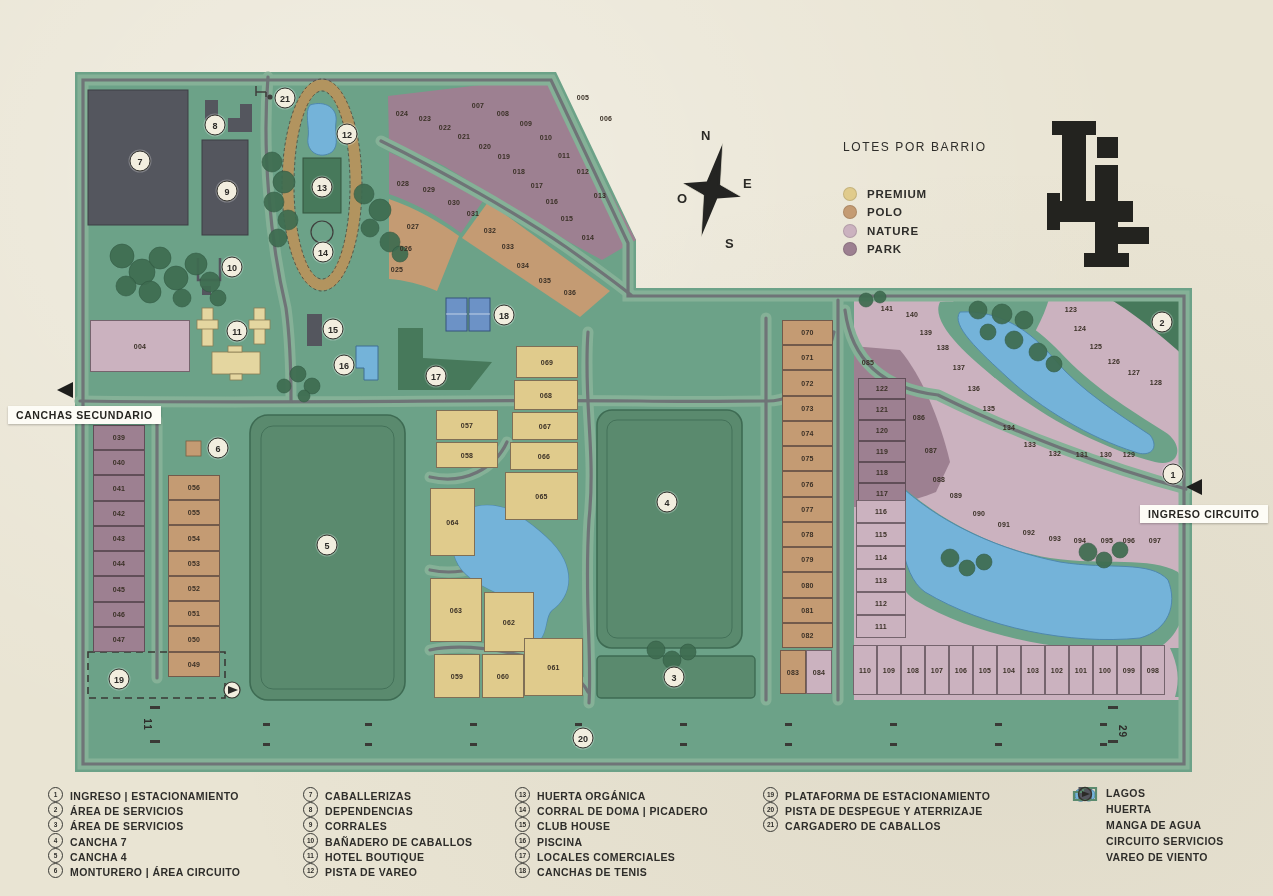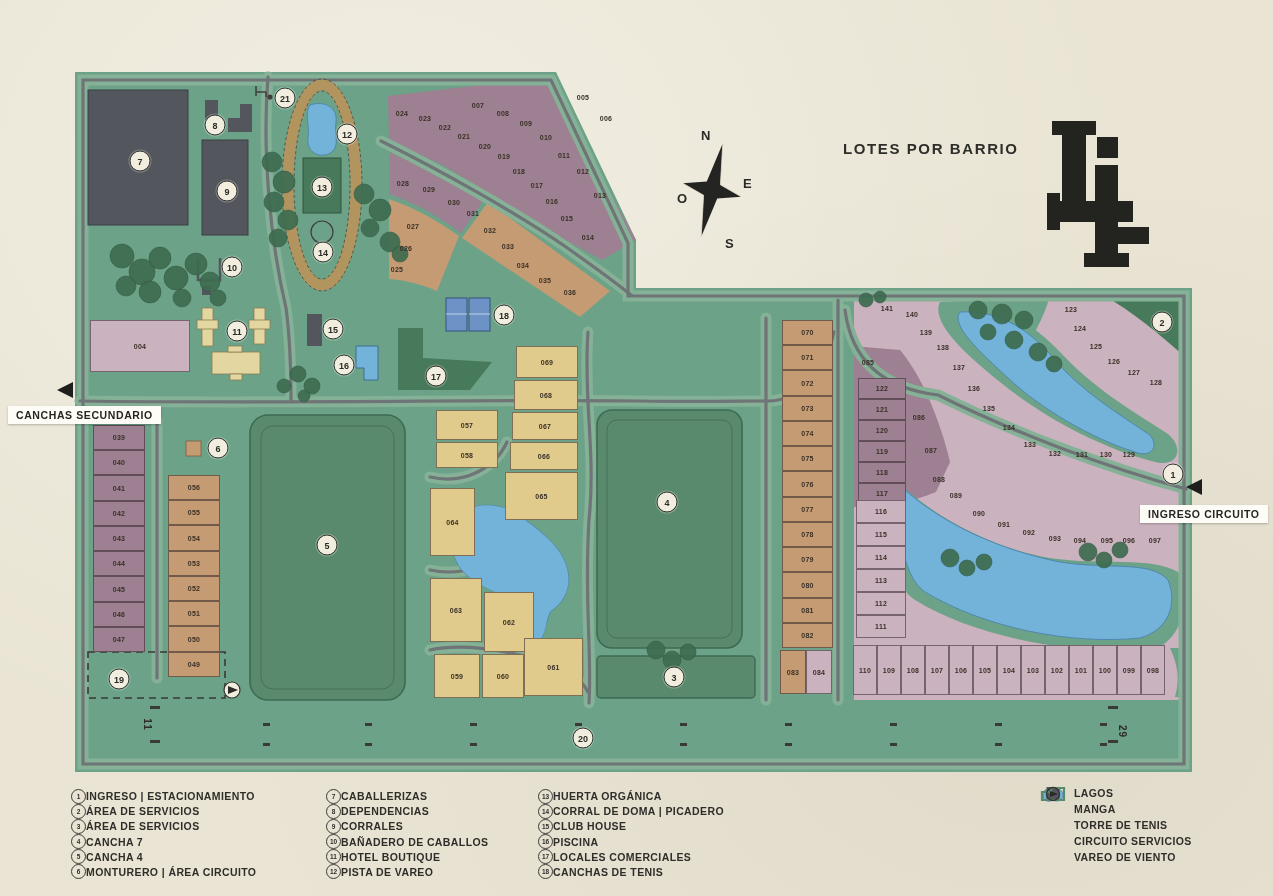--- a/index.html
+++ b/index.html
@@ -36,7 +36,7 @@
               display:flex;align-items:center;justify-content:center;font-size:6.5px;font-weight:700;color:#2E2D2A;}
   .legend-label{font-size:10.5px;font-weight:700;color:#2E2D2A;letter-spacing:.4px;white-space:nowrap;}
   #barrio-legend{position:absolute;left:843px;top:140px;z-index:7;}
-  #barrio-title{font-size:15px;font-weight:700;letter-spacing:1.6px;color:#2E2D2A;margin-bottom:32px;}
+  #barrio-title{font-size:12px;font-weight:400;letter-spacing:1.6px;color:#2E2D2A;margin-bottom:32px;}
   .barrio-row{display:flex;align-items:center;gap:10px;margin-bottom:3.5px;height:15px;}
   .barrio-swatch{width:14px;height:14px;border-radius:50%;flex:0 0 14px;box-shadow:inset 0 0 0 1px rgba(0,0,0,.12);}
   .barrio-label{font-size:11.5px;font-weight:700;letter-spacing:.8px;color:#2E2D2A;}

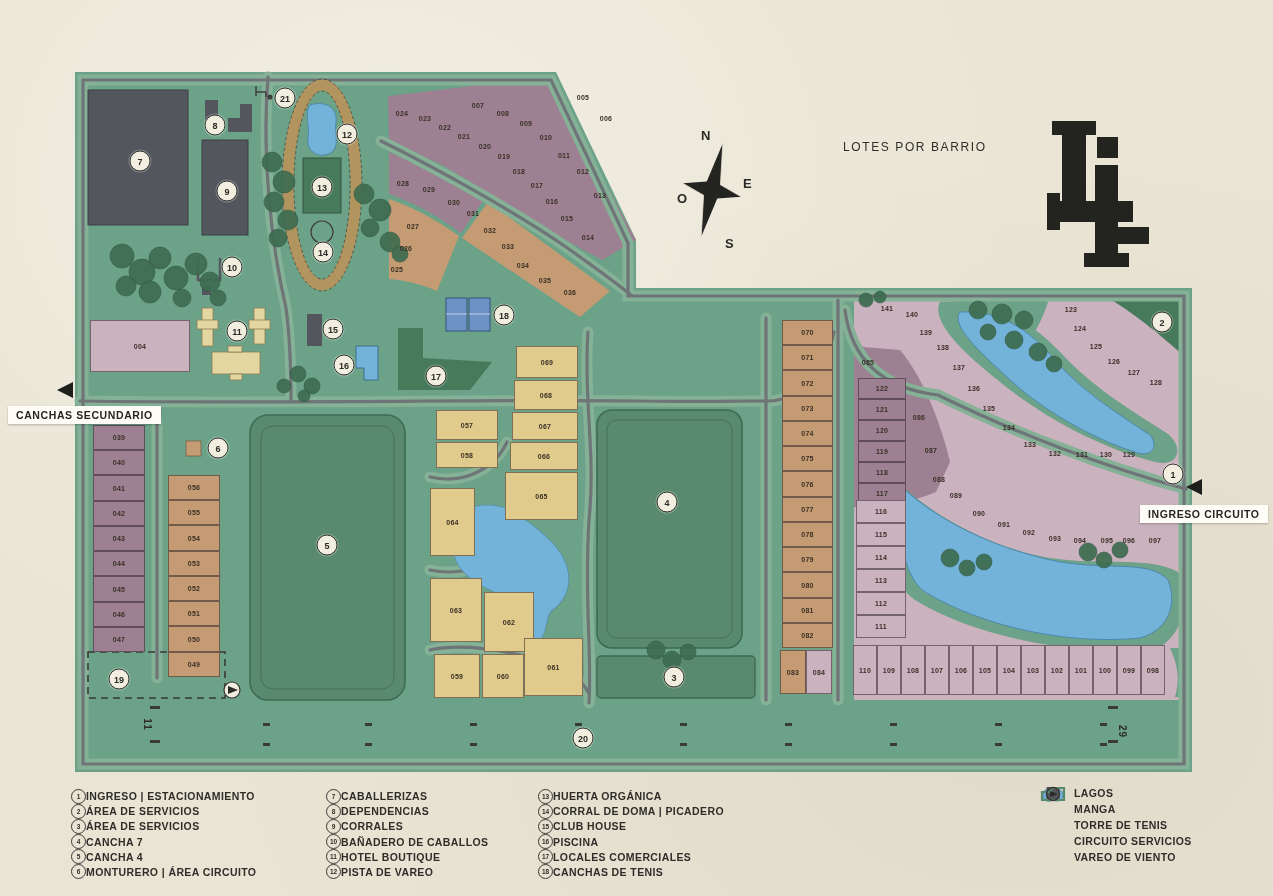--- a/index.html
+++ b/index.html
@@ -430,6 +430,24 @@
 
   <div id="barrio-legend">
     <div id="barrio-title">LOTES POR BARRIO</div>
+    <div id="barrio-items">
+        <div class="barrio-row">
+          <span class="barrio-swatch" style="background: rgb(224, 203, 140);"></span>
+          <span class="barrio-label">PREMIUM</span>
+        </div>
+        <div class="barrio-row">
+          <span class="barrio-swatch" style="background: rgb(196, 155, 115);"></span>
+          <span class="barrio-label">POLO</span>
+        </div>
+        <div class="barrio-row">
+          <span class="barrio-swatch" style="background: rgb(203, 178, 191);"></span>
+          <span class="barrio-label">NATURE</span>
+        </div>
+        <div class="barrio-row">
+          <span class="barrio-swatch" style="background: rgb(157, 128, 145);"></span>
+          <span class="barrio-label">PARK</span>
+        </div>
+      </div>
   </div>
 
   <div class="legend-col" id="poi-col-0" style="left:48px;top:790px;">

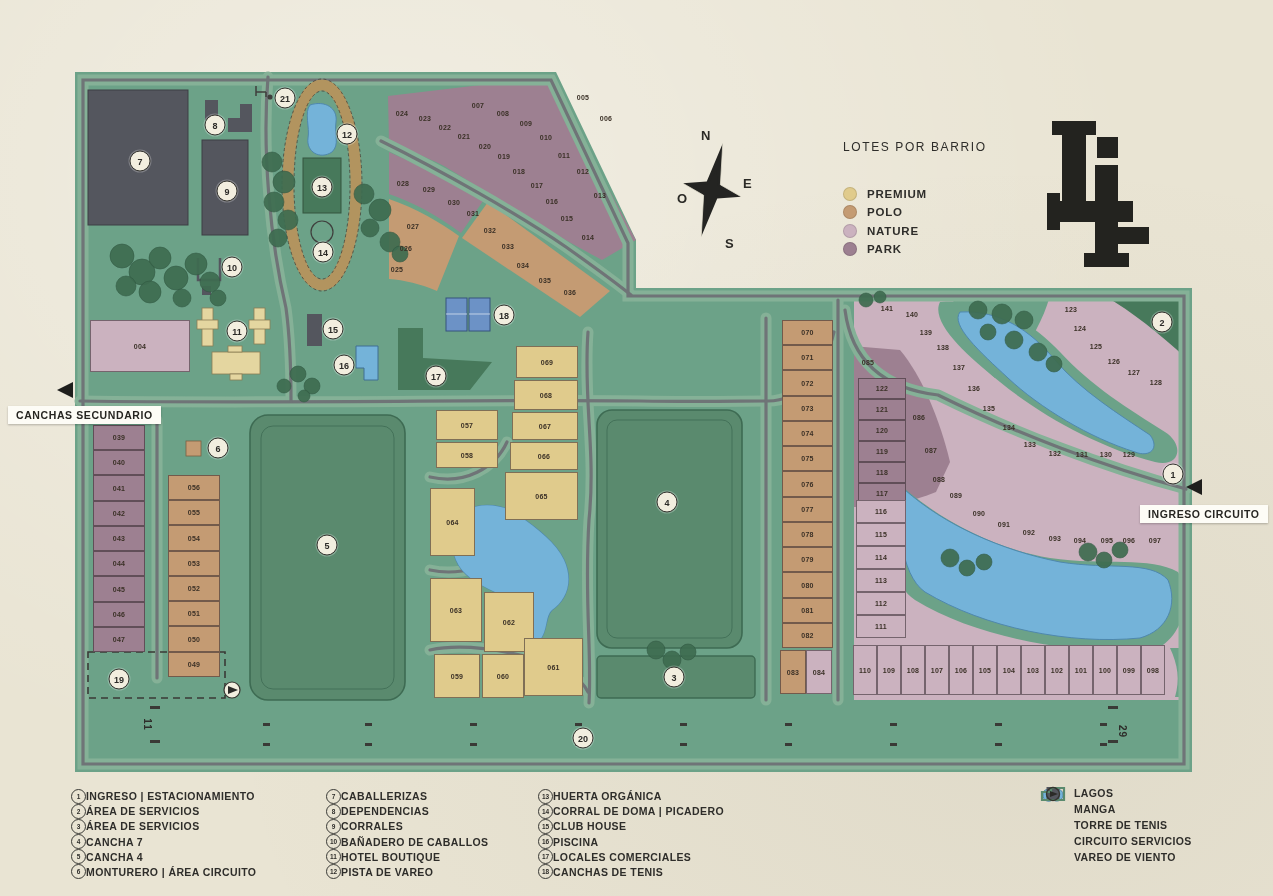--- a/index.html
+++ b/index.html
@@ -31,7 +31,7 @@
 
   
   .legend-col{position:absolute;display:flex;flex-direction:column;gap:3.2px;z-index:7;}
-  .legend-row{display:flex;align-items:center;height:12px;margin-left:23px;}
+  .legend-row{display:flex;align-items:flex-end;gap:7px;height:12px;}
   .legend-num{width:13px;height:13px;border-radius:50%;border:1px solid #3A3A36;flex:0 0 13px;
               display:flex;align-items:center;justify-content:center;font-size:6.5px;font-weight:700;color:#2E2D2A;}
   .legend-label{font-size:10.5px;font-weight:700;color:#2E2D2A;letter-spacing:.4px;white-space:nowrap;}

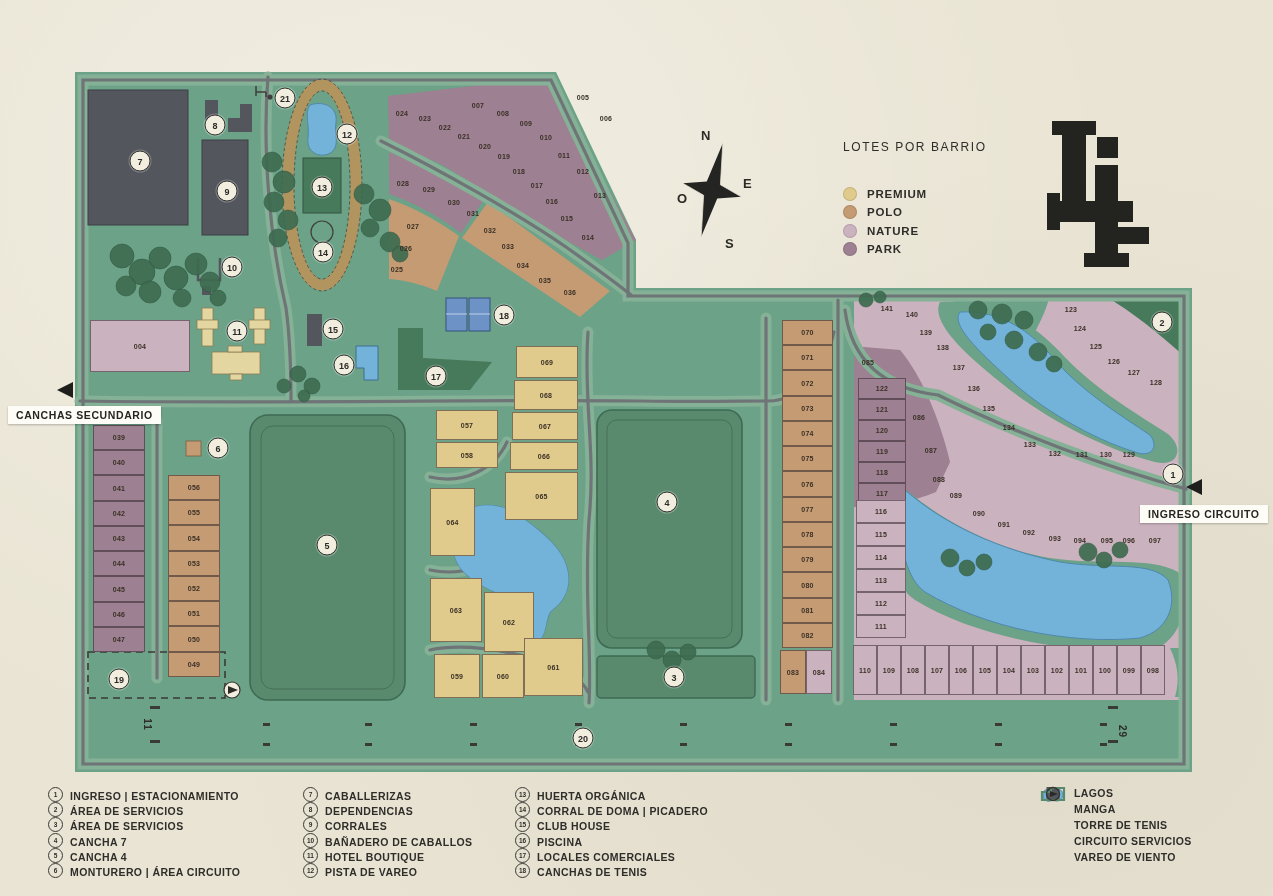--- a/index.html
+++ b/index.html
@@ -528,6 +528,20 @@
         <span class="legend-label">PISTA DE VAREO</span>
       </div>
     </div>
+  <div class="legend-col" id="poi-col-3" style="left:763px;top:790px;">
+      <div class="legend-row">
+        <span class="legend-num">19</span>
+        <span class="legend-label">PLATAFORMA DE ESTACIONAMIENTO</span>
+      </div>
+      <div class="legend-row">
+        <span class="legend-num">20</span>
+        <span class="legend-label">PISTA DE DESPEGUE Y ATERRIZAJE</span>
+      </div>
+      <div class="legend-row">
+        <span class="legend-num">21</span>
+        <span class="legend-label">CARGADERO DE CABALLOS</span>
+      </div>
+    </div>
 
   <div id="misc-legend">
       <div class="misc-row">

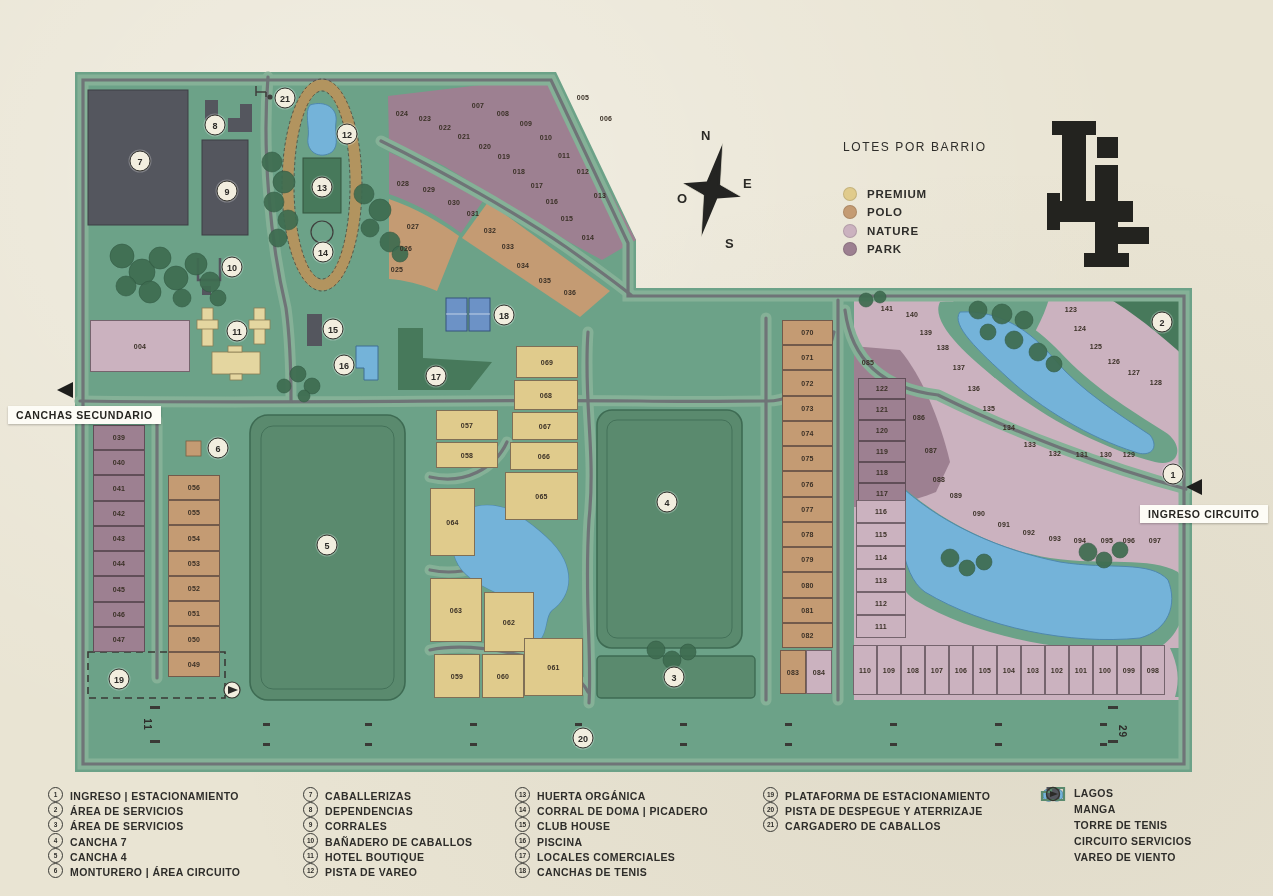--- a/index.html
+++ b/index.html
@@ -40,7 +40,7 @@
   .barrio-row{display:flex;align-items:center;gap:10px;margin-bottom:3.5px;height:15px;}
   .barrio-swatch{width:14px;height:14px;border-radius:50%;flex:0 0 14px;box-shadow:inset 0 0 0 1px rgba(0,0,0,.12);}
   .barrio-label{font-size:11.5px;font-weight:700;letter-spacing:.8px;color:#2E2D2A;}
-  #misc-legend{position:absolute;left:1040px;top:786px;display:flex;flex-direction:column;gap:2.5px;z-index:7;}
+  #misc-legend{position:absolute;left:1072px;top:786px;display:flex;flex-direction:column;gap:2.5px;z-index:7;}
   .misc-row{display:flex;align-items:center;gap:8px;height:13.5px;}
   .misc-icon{width:26px;display:flex;align-items:center;justify-content:center;flex:0 0 26px;}
   .compass-letter{font-size:13px;font-weight:600;fill:#2B2A26;font-family:"Liberation Sans",sans-serif;}

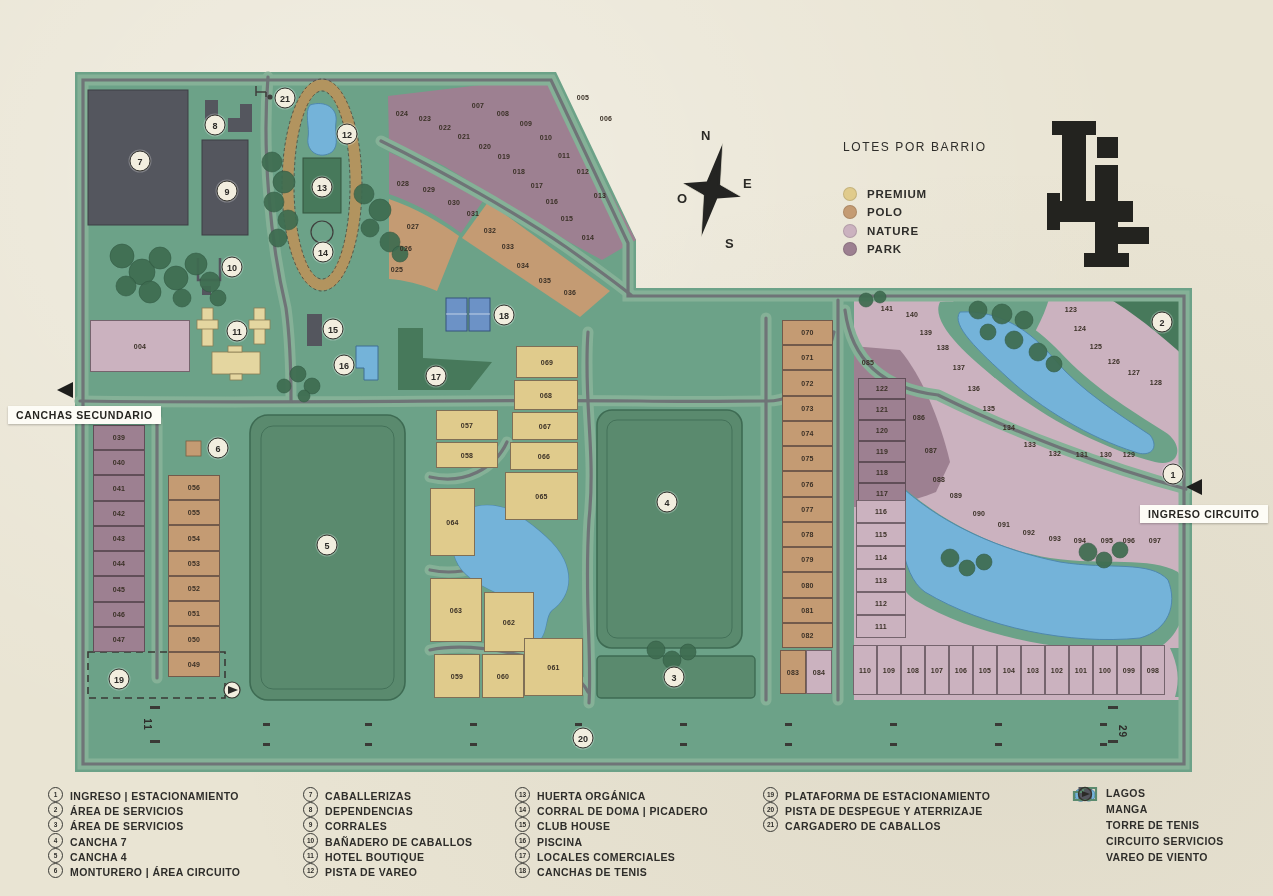--- a/index.html
+++ b/index.html
@@ -558,7 +558,7 @@
             <circle cx="13" cy="7.5" r="6.5" fill="#54565E"></circle>
           </svg>
         </span>
-        <span class="legend-label">MANGA</span>
+        <span class="legend-label">HUERTA</span>
       </div>
       <div class="misc-row">
         <span class="misc-icon">

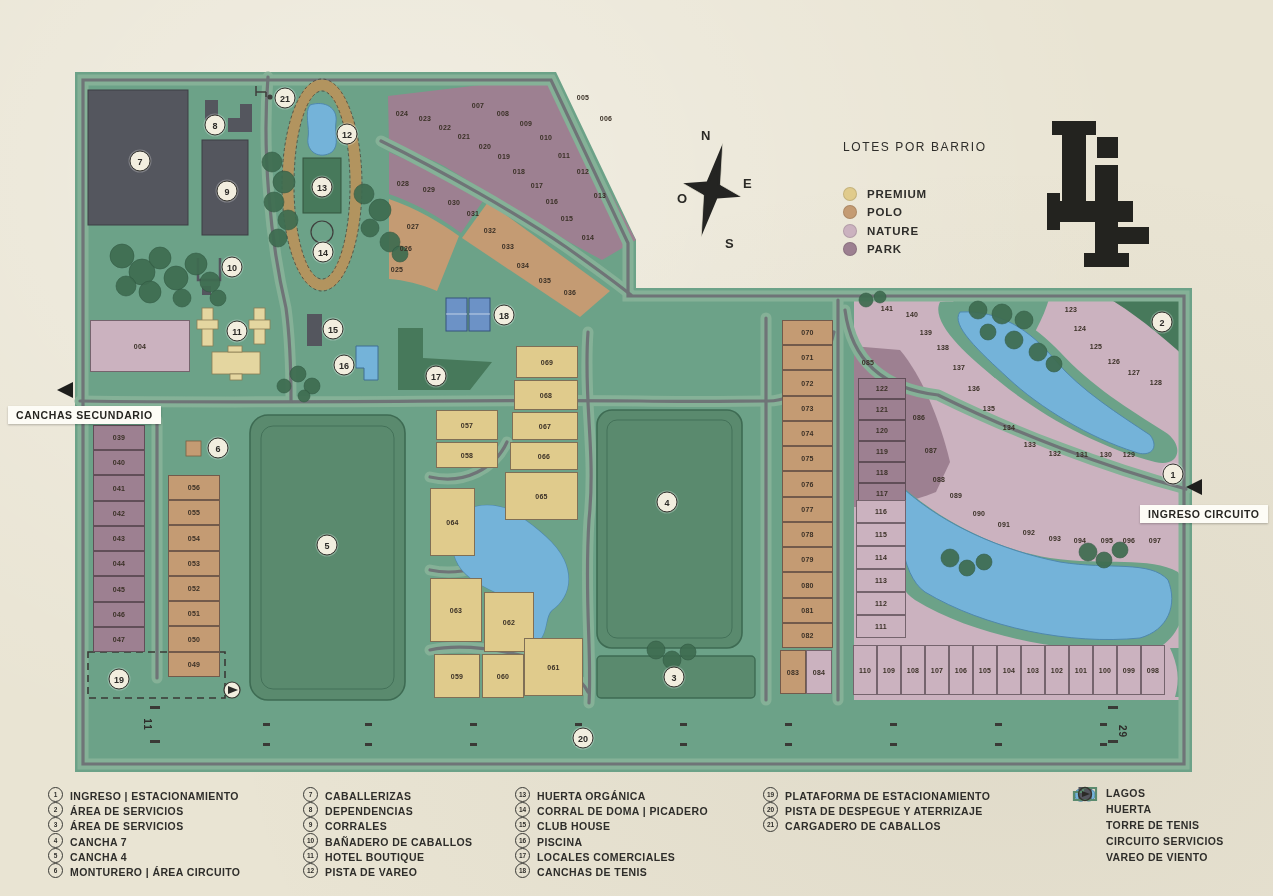--- a/index.html
+++ b/index.html
@@ -566,7 +566,7 @@
             <rect x="6.5" y="1" width="13" height="13" fill="#54565E"></rect>
           </svg>
         </span>
-        <span class="legend-label">TORRE DE TENIS</span>
+        <span class="legend-label">MANGA DE AGUA</span>
       </div>
       <div class="misc-row">
         <span class="misc-icon">

